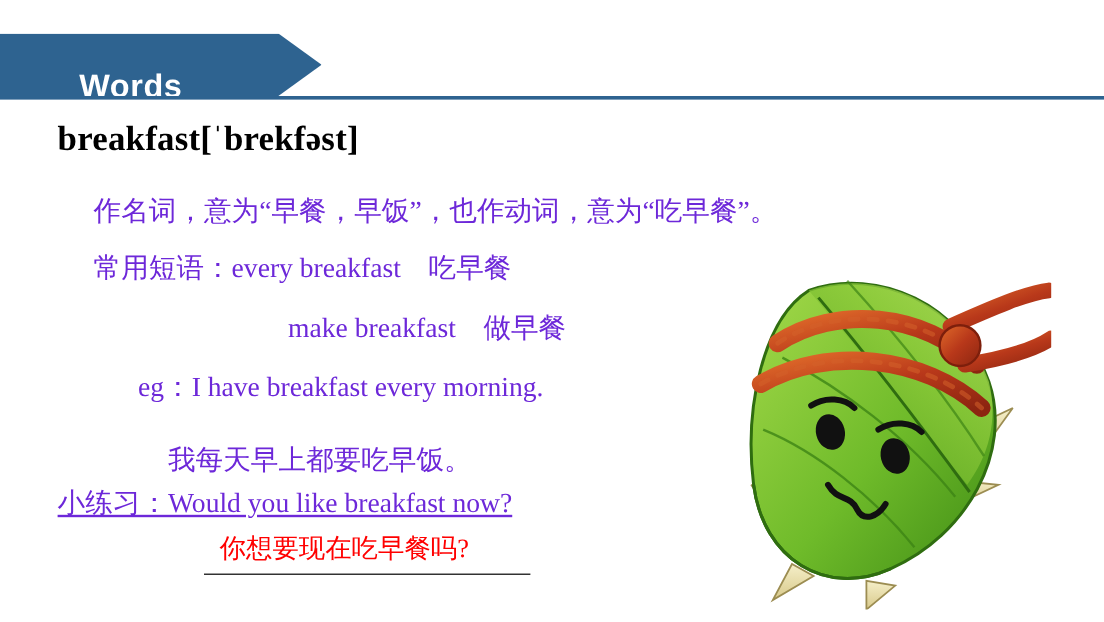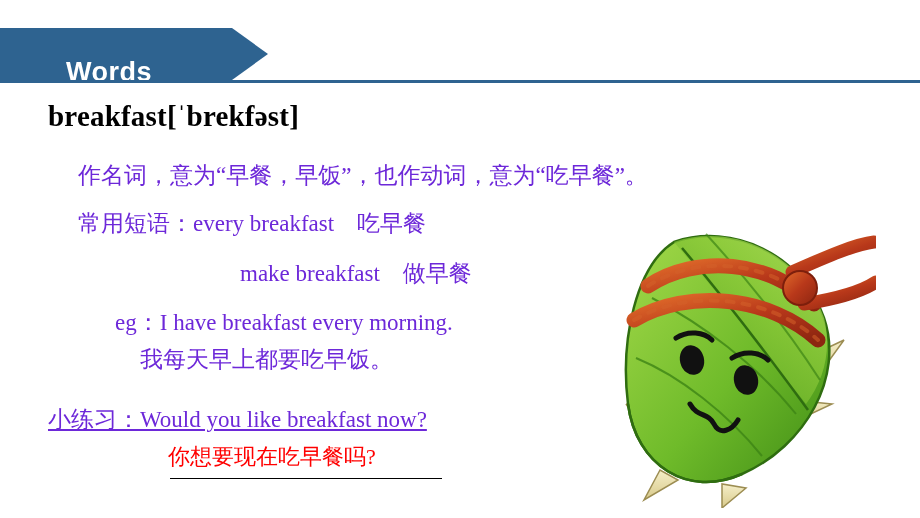--- a/index.html
+++ b/index.html
@@ -86,7 +86,7 @@
   }
   .l-eg-cn {
     left: 140px;
-    top: 344px;
+    top: 368px;
     font-size: 23px;
   }
   .l-practice {

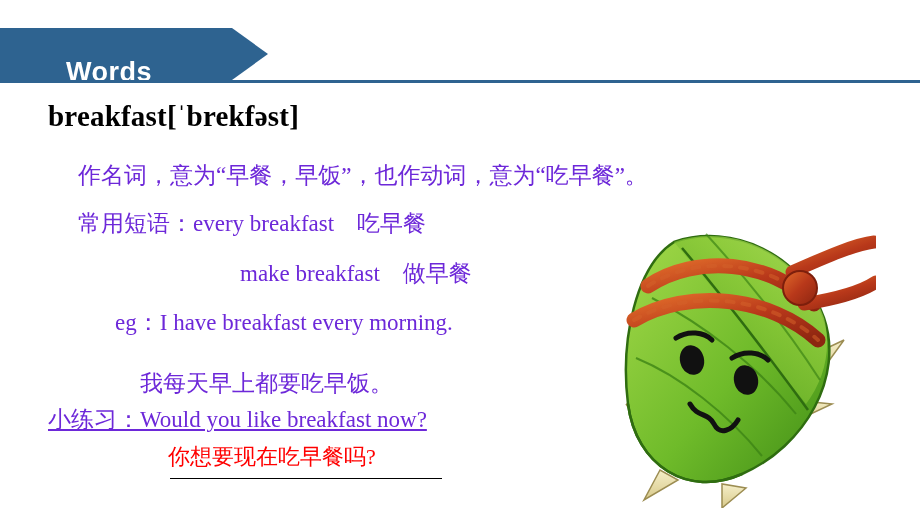--- a/index.html
+++ b/index.html
@@ -96,7 +96,7 @@
     text-decoration: underline;
   }
   .l-answer {
-    left: 168px;
+    left: 183px;
     top: 442px;
     font-size: 22px;
     color: #ff0000;

